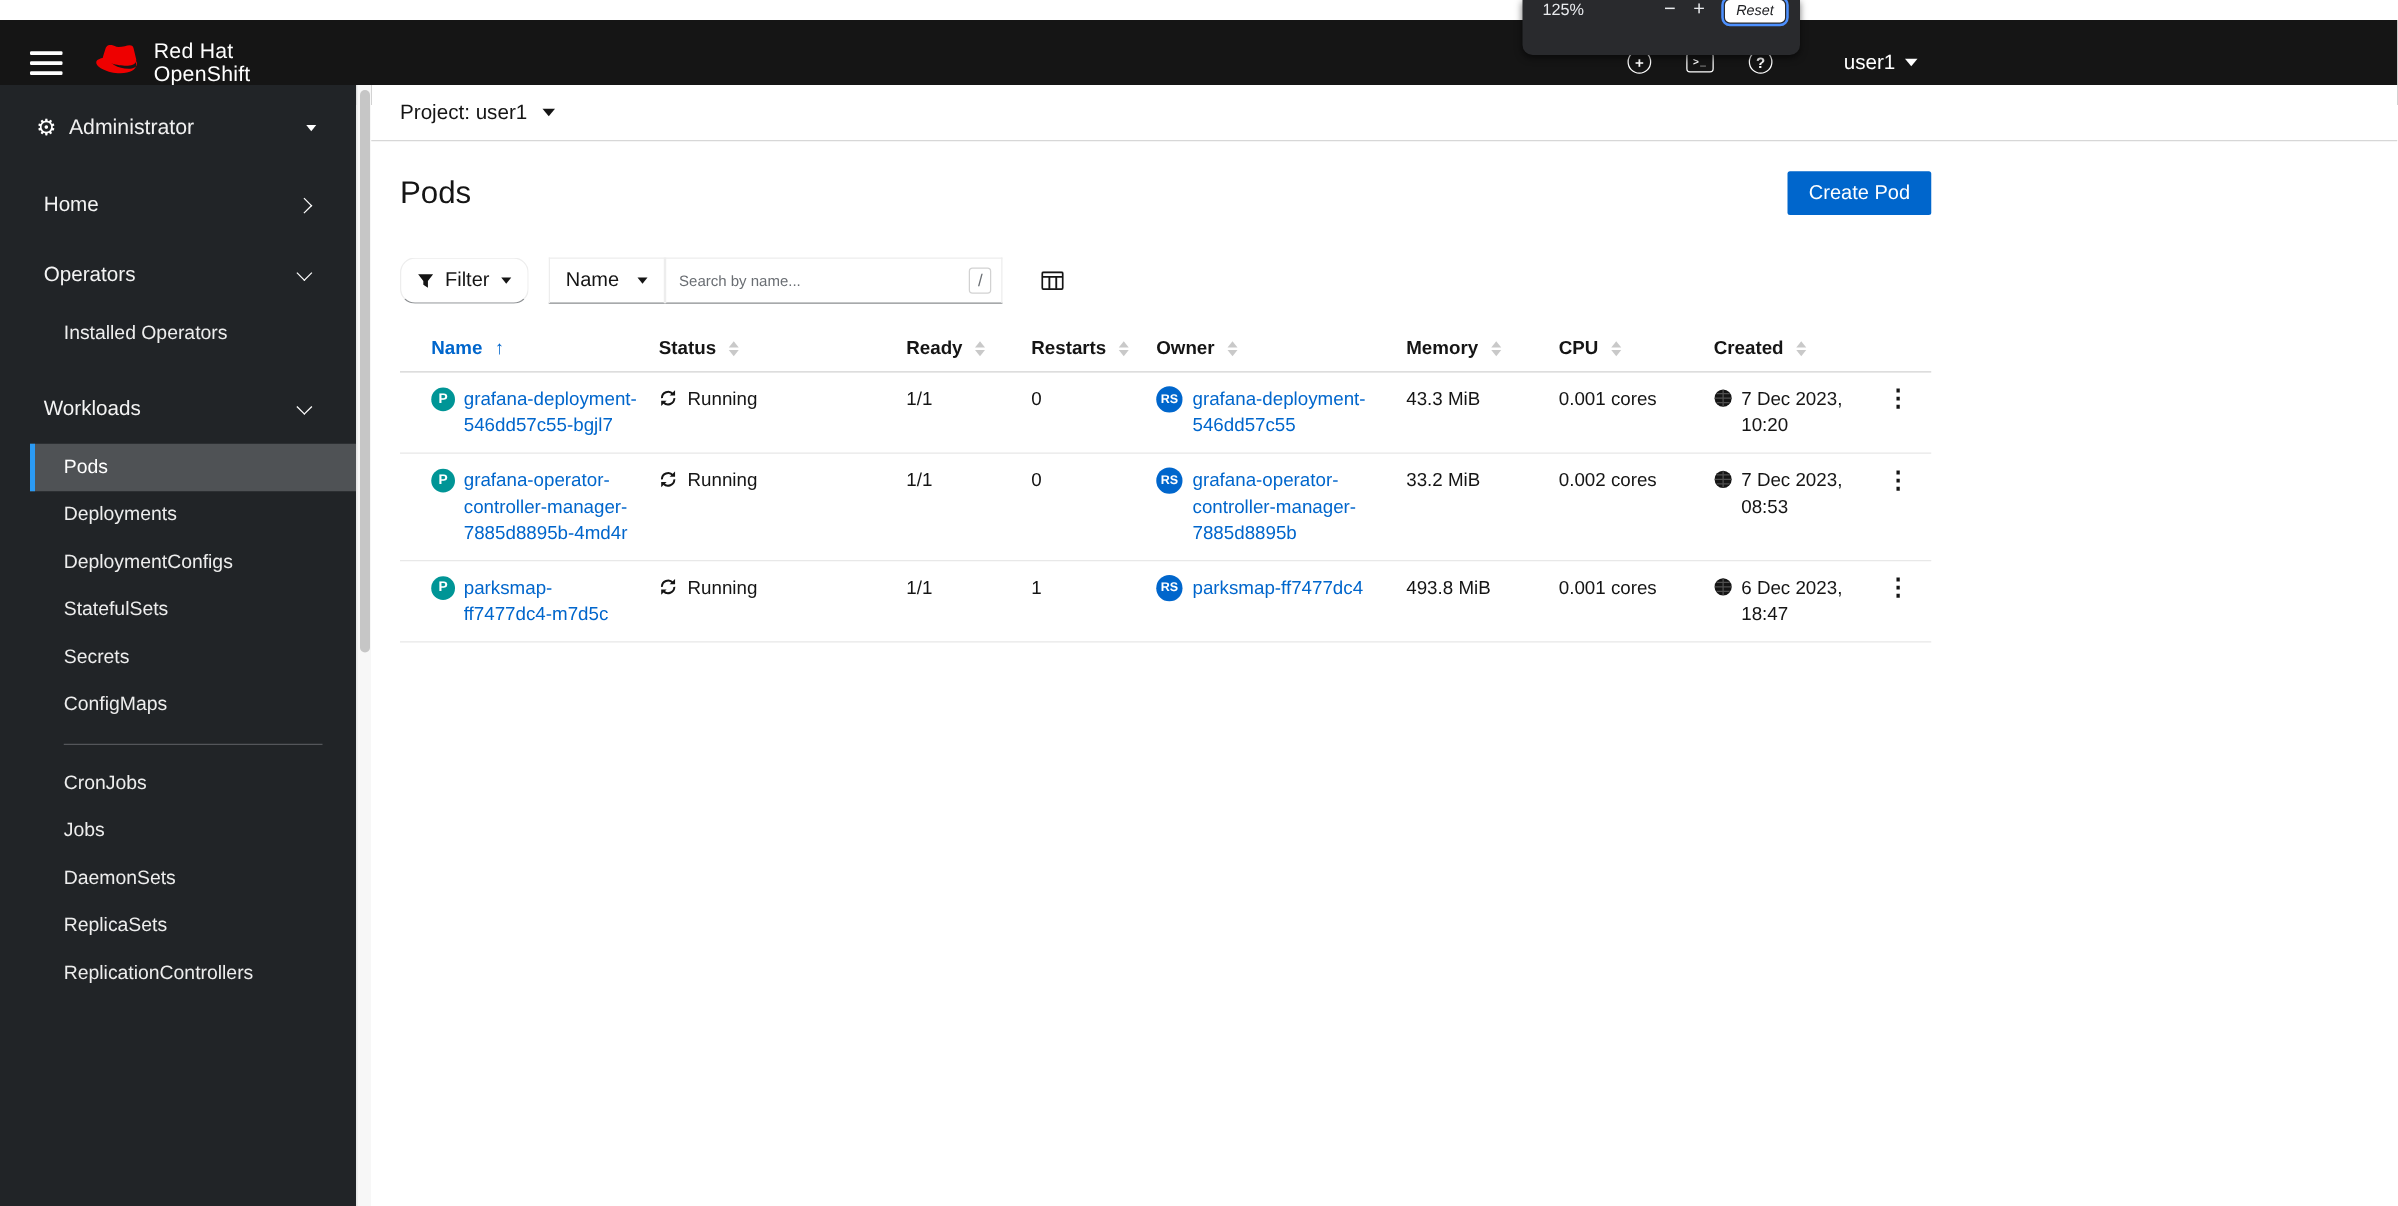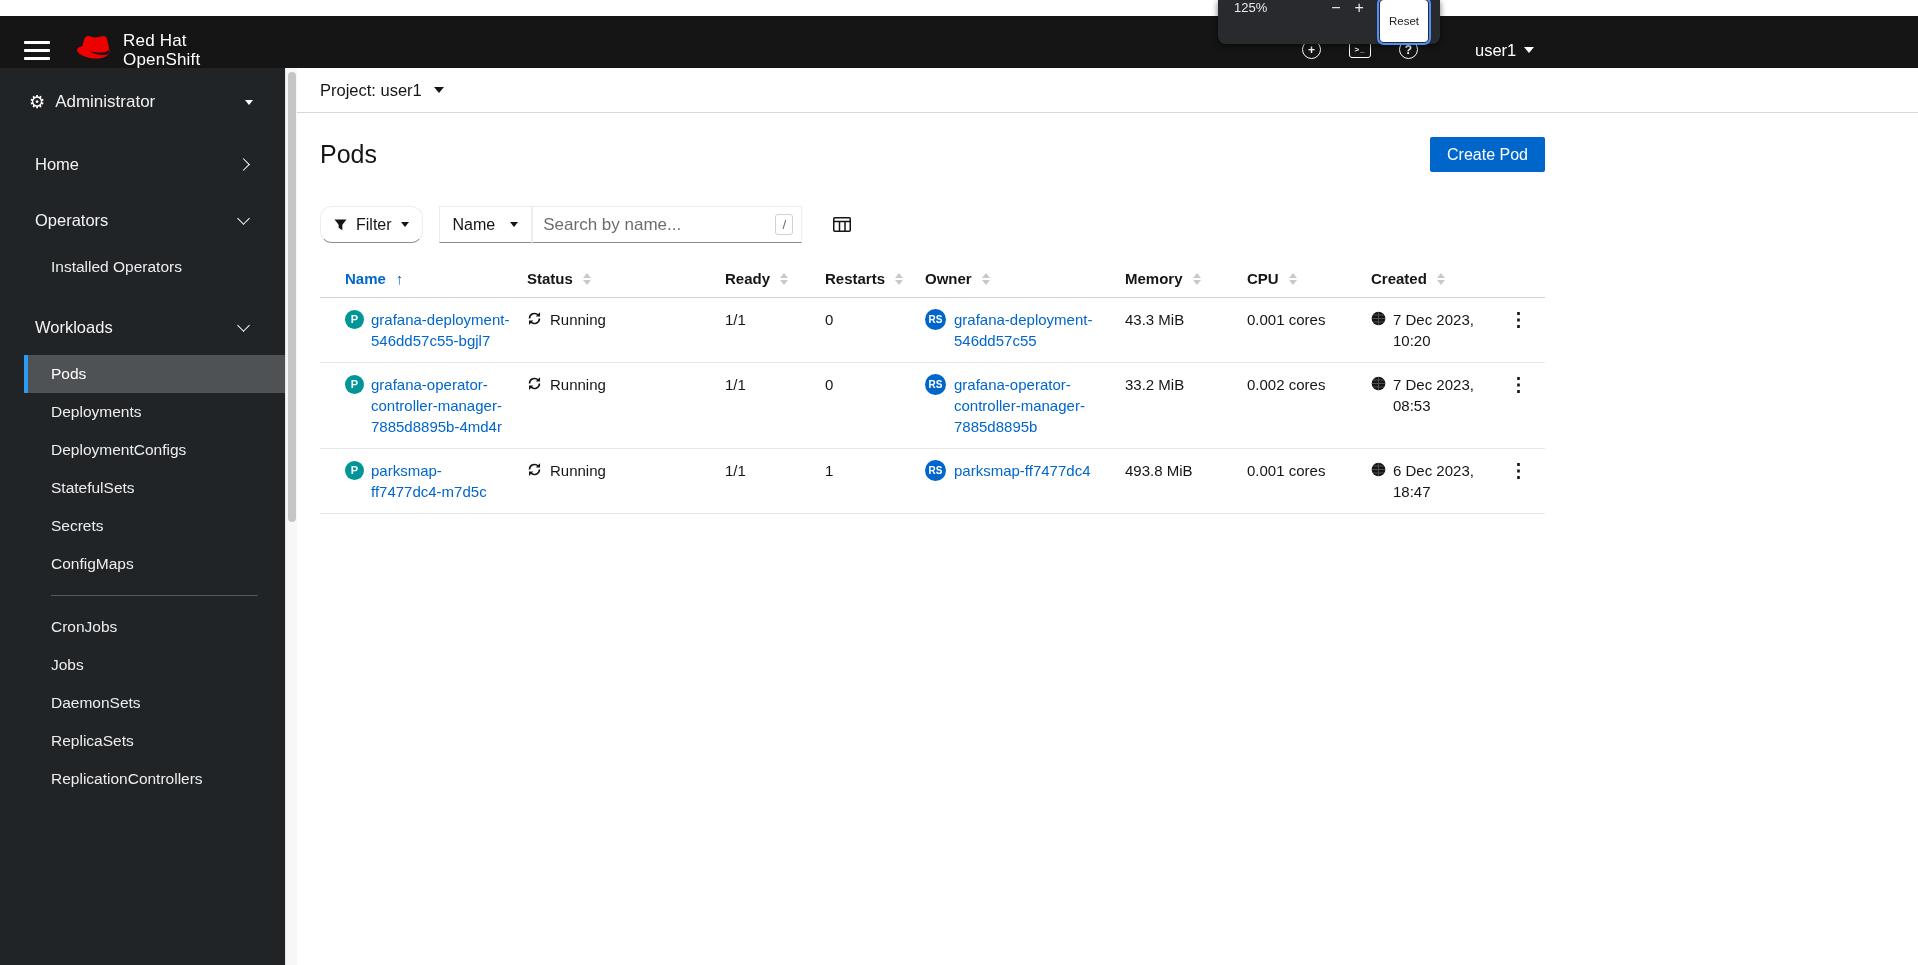--- a/index.html
+++ b/index.html
@@ -41,8 +41,8 @@
   .zoom-btn { background:none; border:none; color:#e8eaed; font-size:16px; line-height:1; padding:0 7px; cursor:pointer; }
   .zoom-reset {
     background:#ffffff; color:#202124; border:none; border-radius:4px;
-    font-size:11.5px; padding:15px 9px; margin-left:9px; cursor:pointer;
-    outline:2px solid #4d90fe; outline-offset:1px;
+    font-size:11.5px; padding:3px 9px; margin-left:9px; cursor:pointer;
+    outline:2px solid #4d90fe; outline-offset:1px;font-style:italic;
   }
 
   

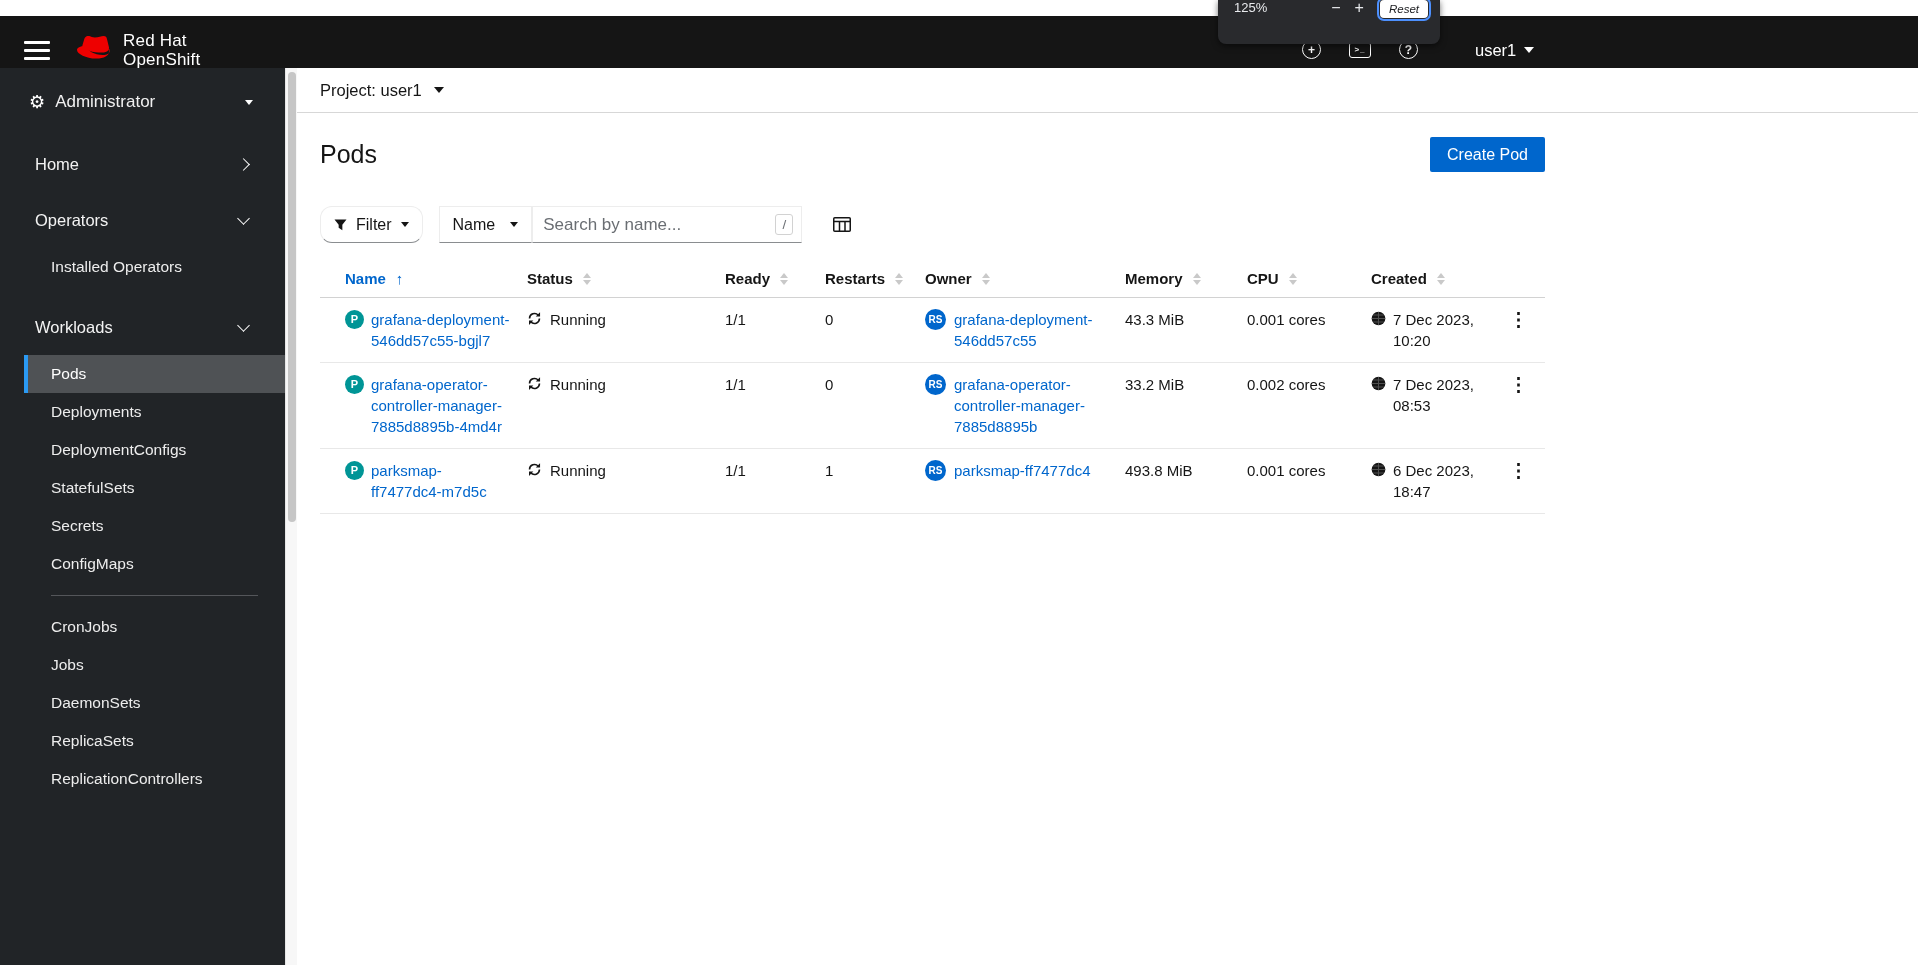--- a/index.html
+++ b/index.html
@@ -83,7 +83,7 @@
   .search-wrap { position:relative; }
   .search-input {
     height:37px; width:270px; border:1px solid #ededed; border-bottom-color:#8a8d90;
-    padding:0 36px 0 10px; font-size:17px; color:#151515; outline:none;
+    padding:0 36px 0 10px; font-size:12px; color:#151515; outline:none;
   }
   .search-input::placeholder { color:#6a6e73; }
   .kbd { position:absolute; right:9px; top:8px; border:1px solid #d2d2d2; border-radius:3px; background:#fff; color:#6a6e73; font-size:13.5px; padding:0 6px; line-height:19px; }

